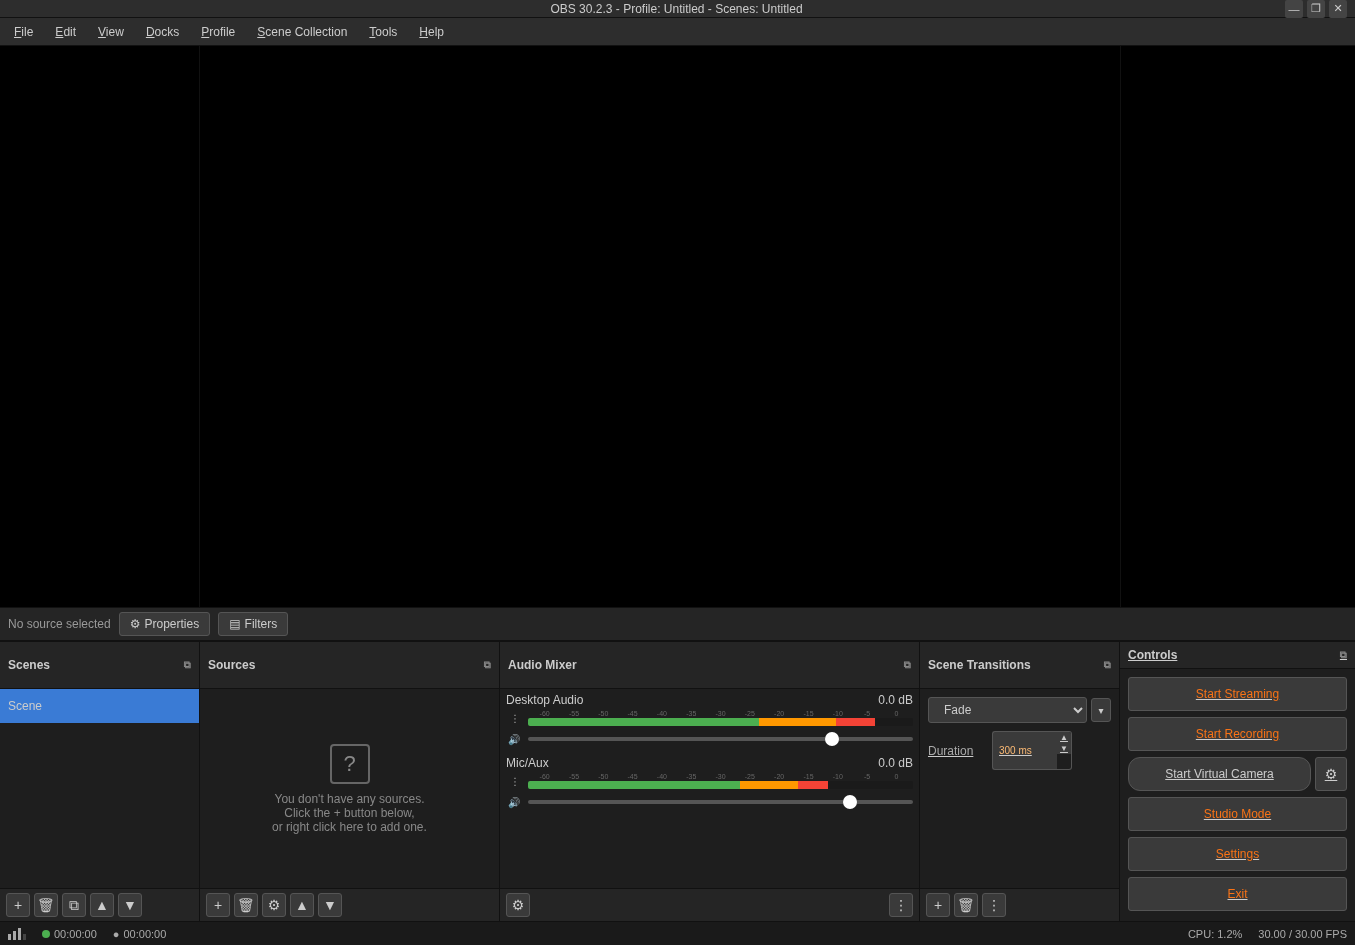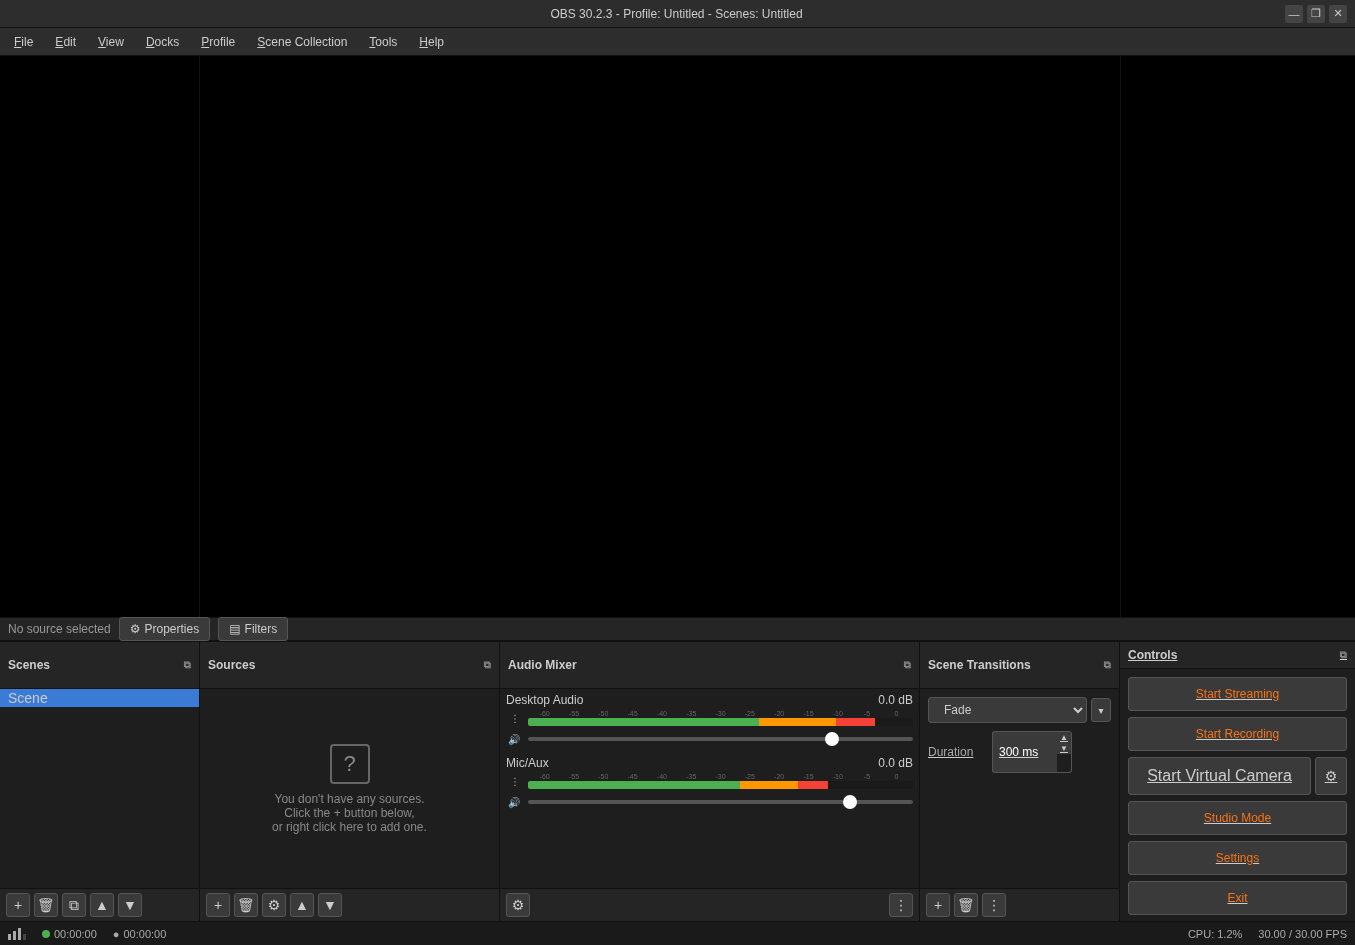--- a/index.html
+++ b/index.html
@@ -18,7 +18,7 @@
     
     .title-bar {
       background: #2d2d2d;
-      height: 28px;
+      height: 18px;
       display: flex;
       align-items: center;
       justify-content: space-between;

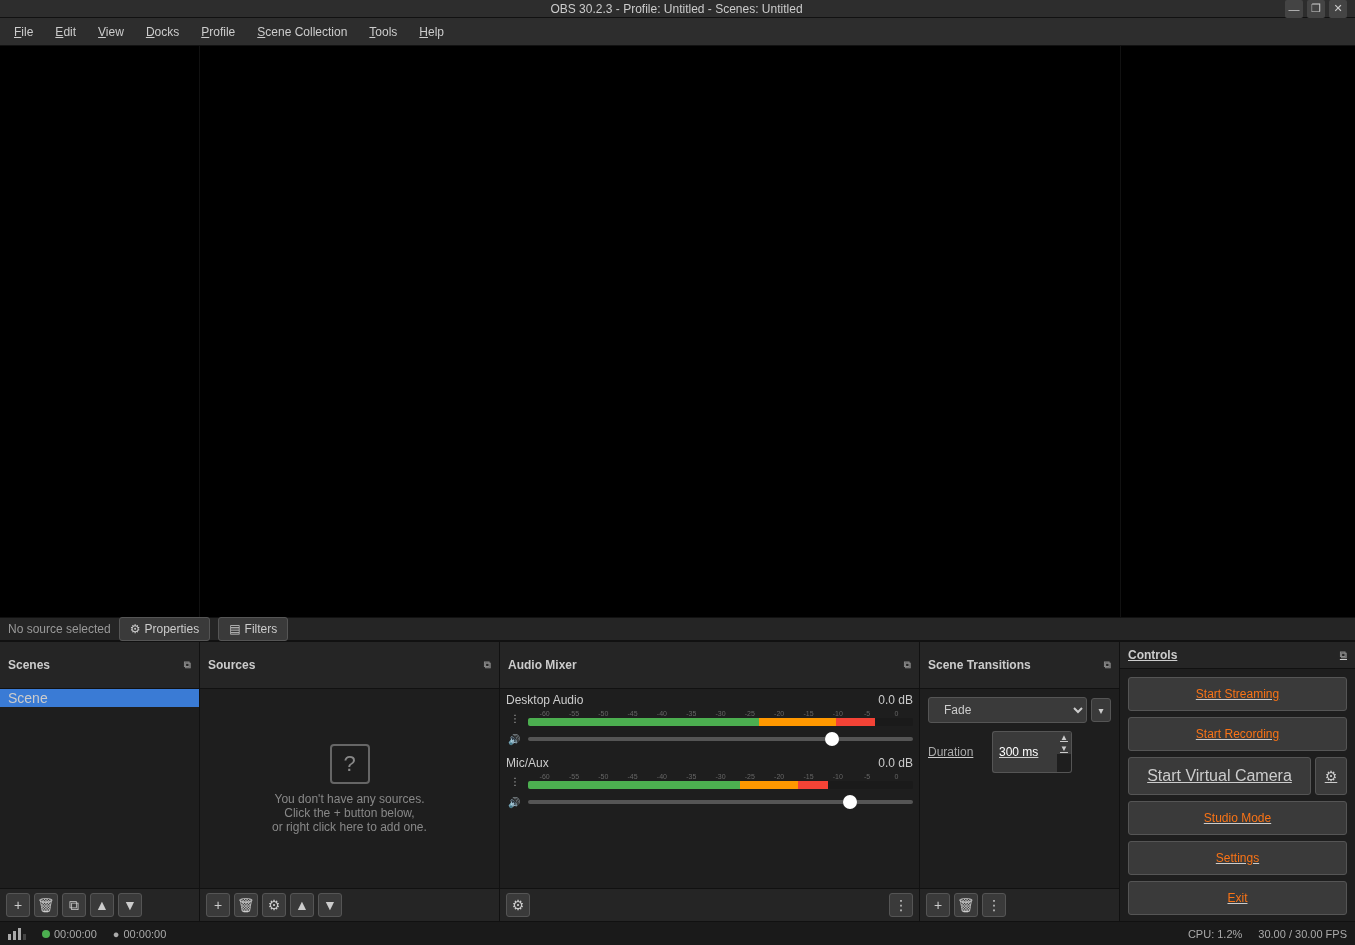--- a/index.html
+++ b/index.html
@@ -107,7 +107,7 @@
 
     
     .properties-bar {
-      height: 24px;
+      height: 34px;
       background: #252525;
       display: flex;
       align-items: center;

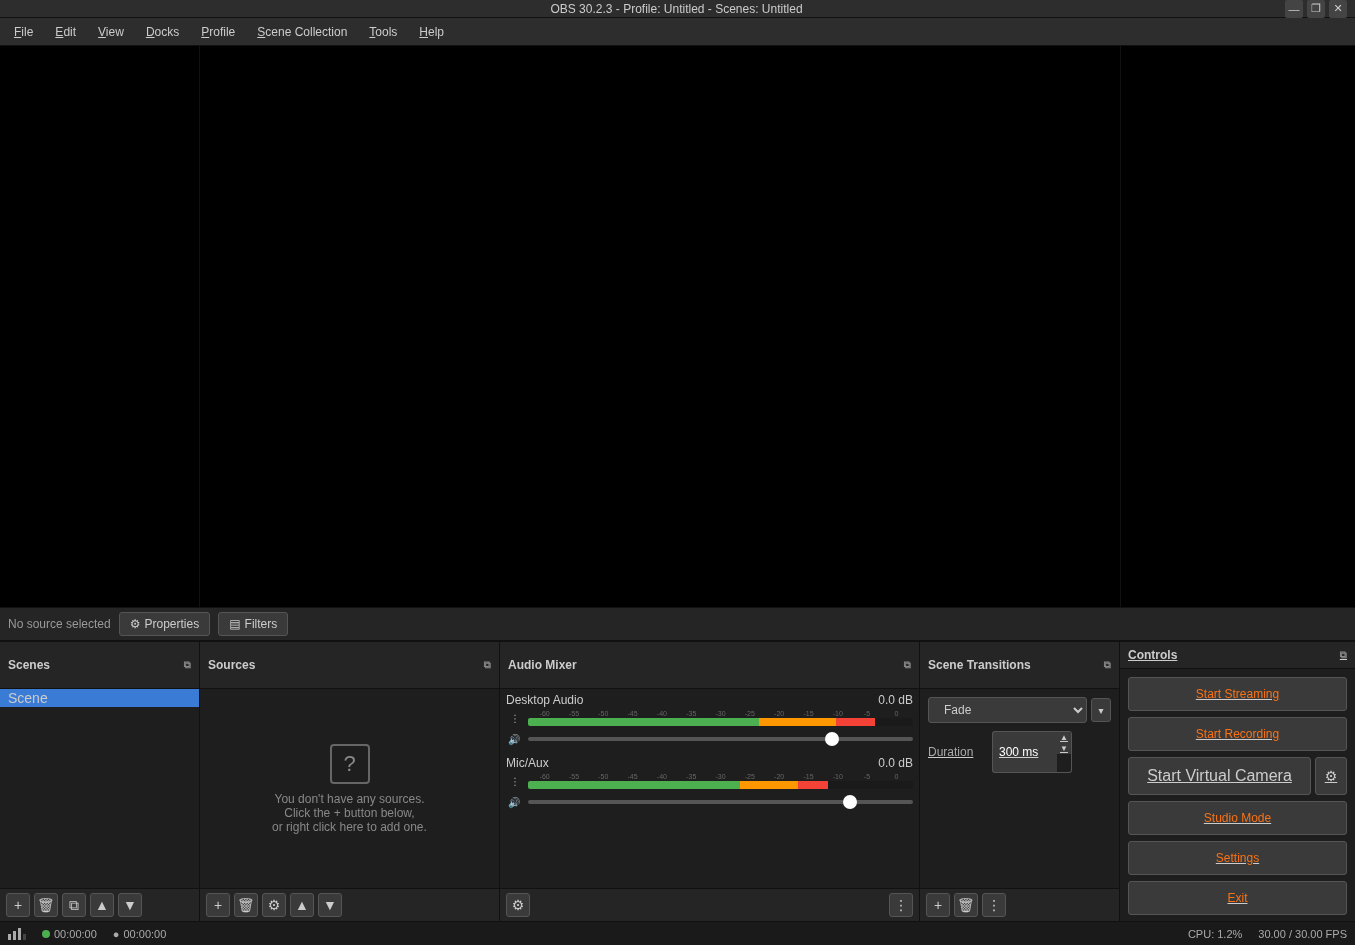--- a/index.html
+++ b/index.html
@@ -165,11 +165,11 @@
       flex-shrink: 0;
     }
     .scene-item {
-      padding: 1px 8px;
+      padding: 10px 8px;
       cursor: pointer;
       color: #ccc;
       background: #3a7bd5;
-      font-size: 14px;
+      font-size: 12px;
     }
     .panel-footer {
       margin-top: auto;

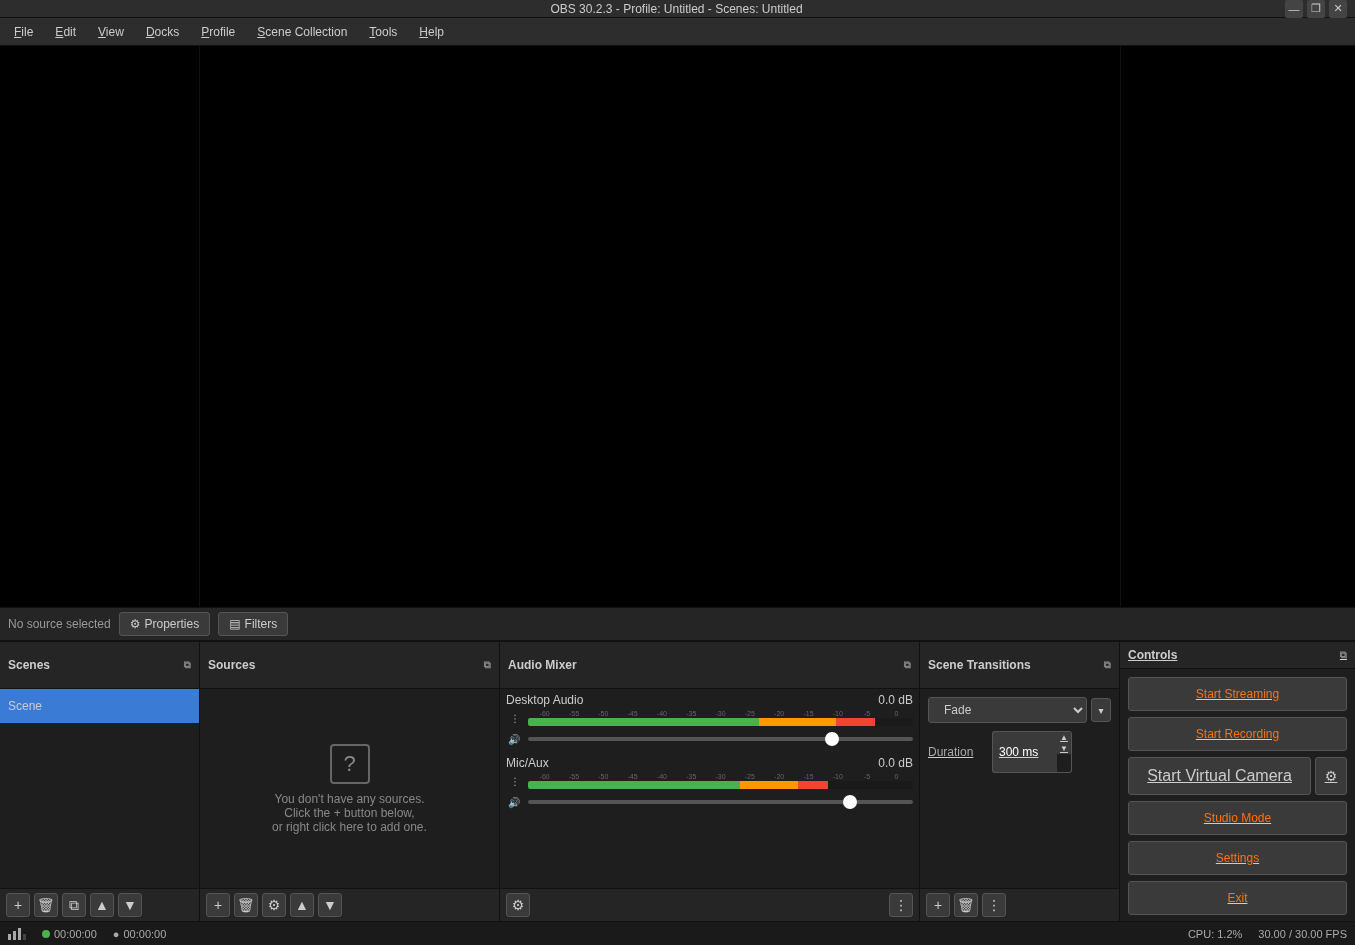--- a/index.html
+++ b/index.html
@@ -502,9 +502,9 @@
       background: #3a3a3a;
       border: 1px solid #555;
       border-right: none;
-      color: #ffffff;
+      color: #fdba74;
       padding: 13px 6px;
-      font-size: 12px;
+      font-size: 10px;
       width: 65px;
       border-radius: 3px 0 0 3px;
       outline: none;

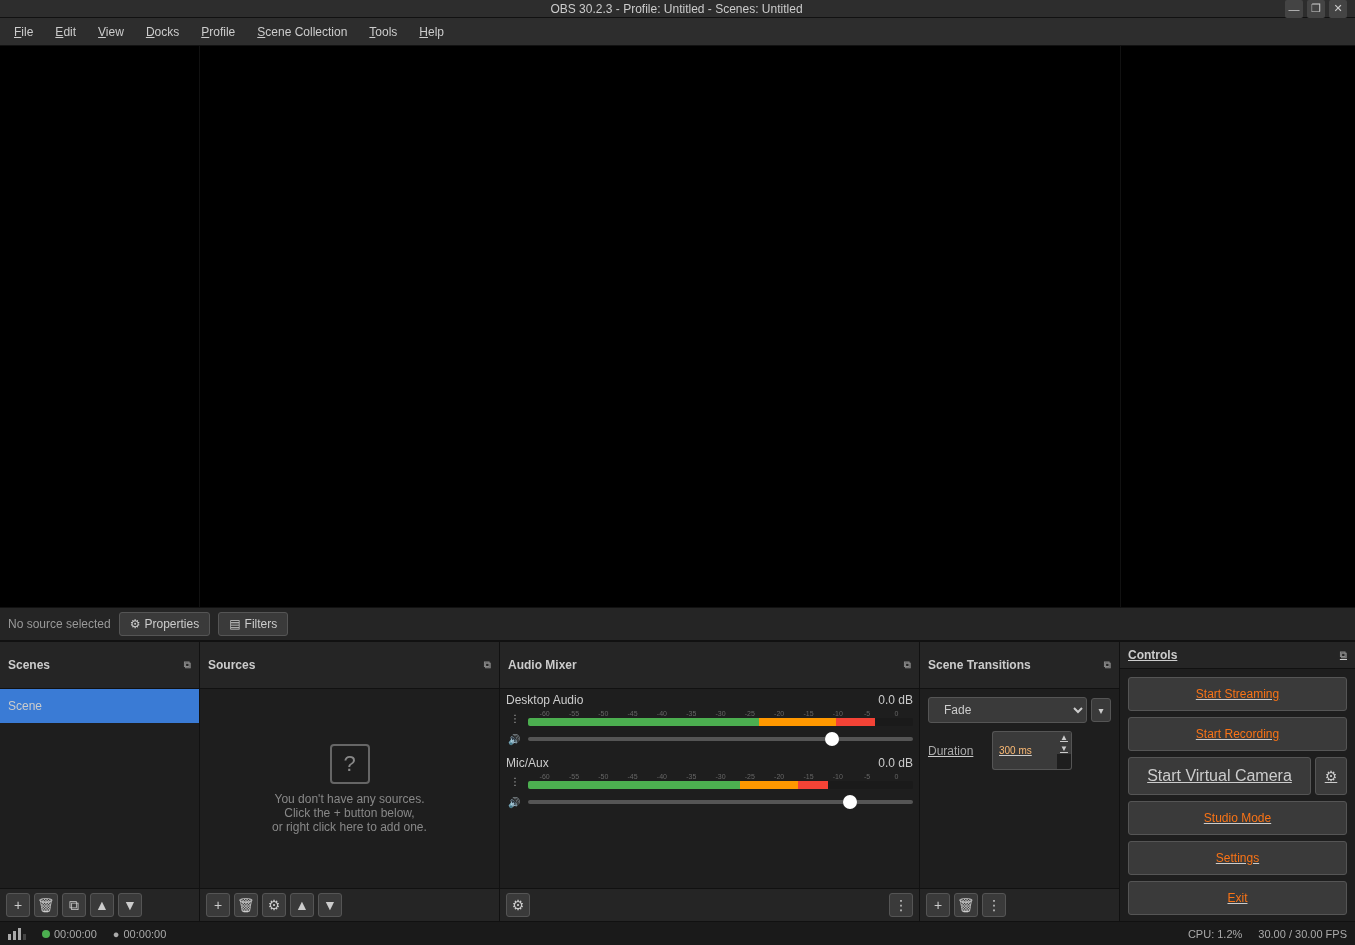--- a/index.html
+++ b/index.html
@@ -411,8 +411,8 @@
       border: 1px solid #555;
       color: #ccc;
       cursor: pointer;
-      border-radius: 3px;
-      font-size: 16px;
+      border-radius: 12px;
+      font-size: 12px;
       text-align: center;
     }
     .gear-btn {

